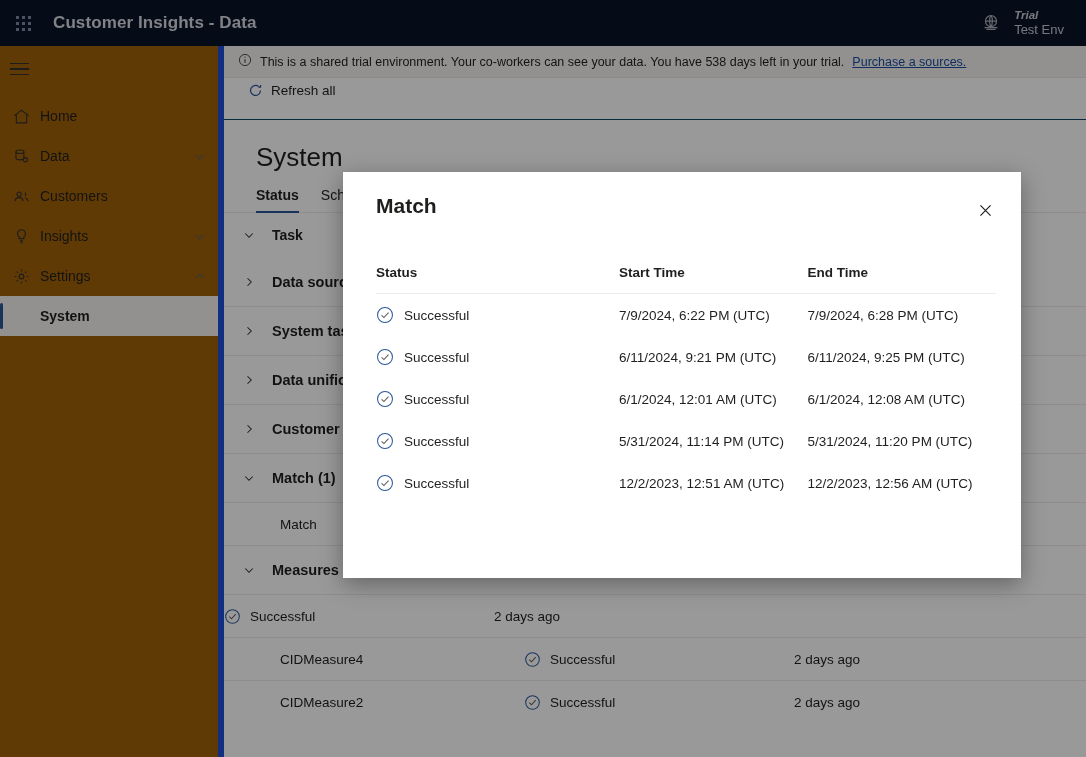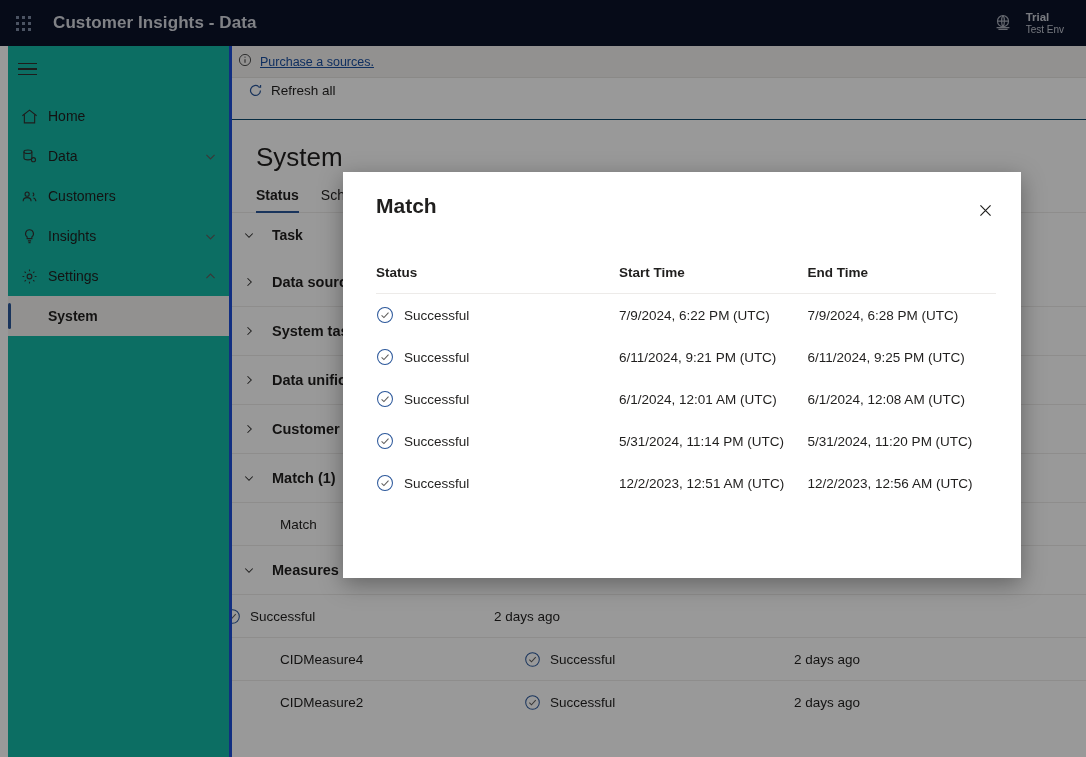--- a/index.html
+++ b/index.html
@@ -57,7 +57,7 @@
   }
   .env-icon { width: 22px; height: 22px; opacity: .85; }
   .env-text { line-height: 1.25; }
-  .env-plan { font-size: 11.5px; color: #c9cdd6; font-weight: 700; }
+  .env-plan { font-size: 11.5px; color: #c9cdd6; font-weight: 700; font-style: italic; }
   .env-name { font-size: 10px; color: #c4c9d3; }
 
   

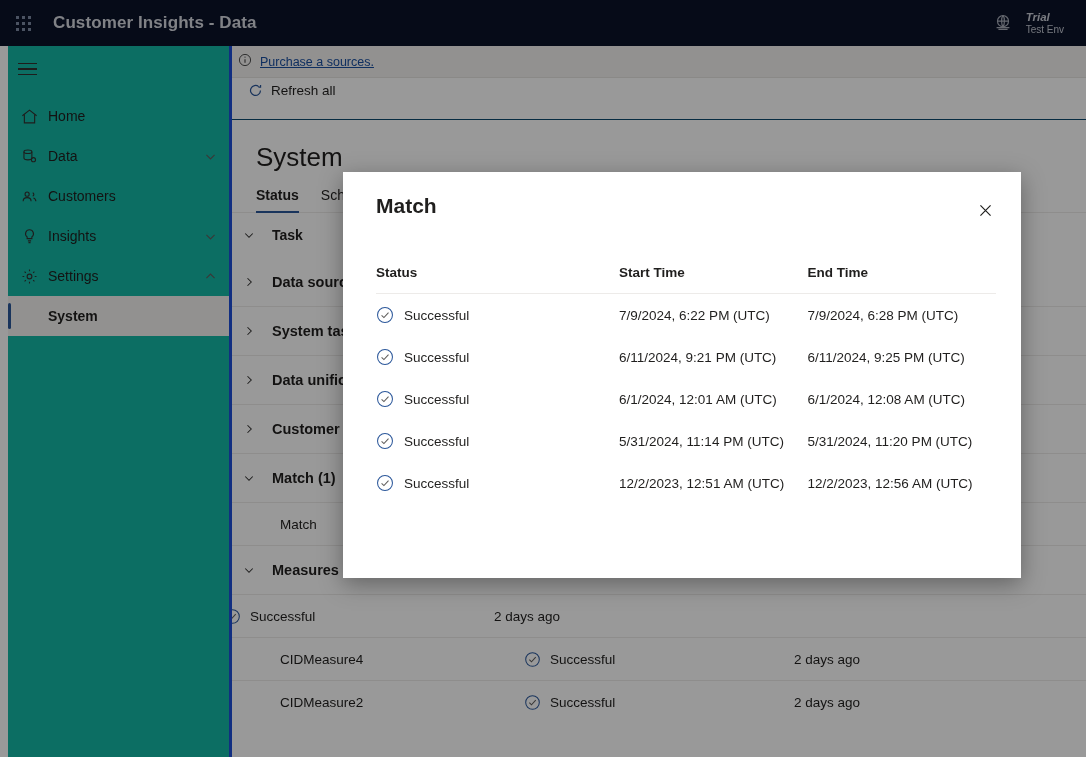--- a/index.html
+++ b/index.html
@@ -58,7 +58,7 @@
   .env-icon { width: 22px; height: 22px; opacity: .85; }
   .env-text { line-height: 1.25; }
   .env-plan { font-size: 11.5px; color: #c9cdd6; font-weight: 700; font-style: italic; }
-  .env-name { font-size: 10px; color: #c4c9d3; }
+  .env-name { font-size: 13px; color: #c4c9d3; }
 
   
   .leftnav {

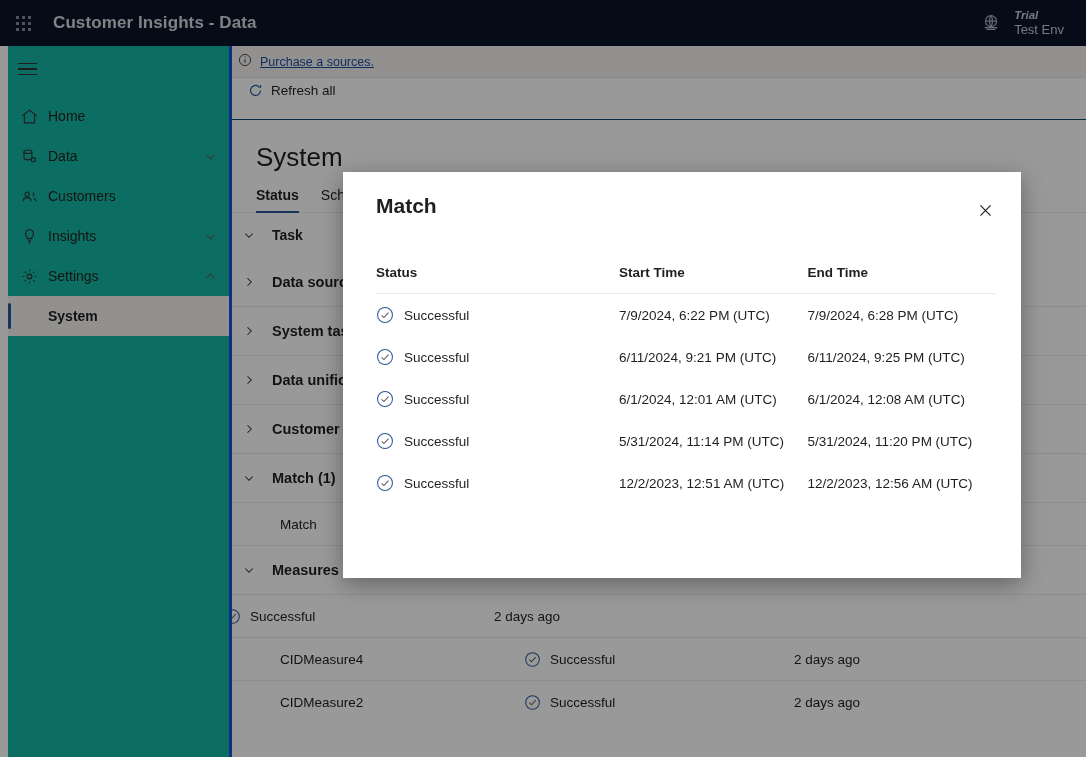--- a/index.html
+++ b/index.html
@@ -395,6 +395,7 @@
           <circle cx="8" cy="4.7" r=".75" fill="currentColor" stroke="none"></circle>
         </svg>
       </span>
+      <span>This is a shared trial environment. Your co-workers can see your data. You have 538 days left in your trial.</span>
       <a href="#">Purchase a sources.</a>
     </div>
 

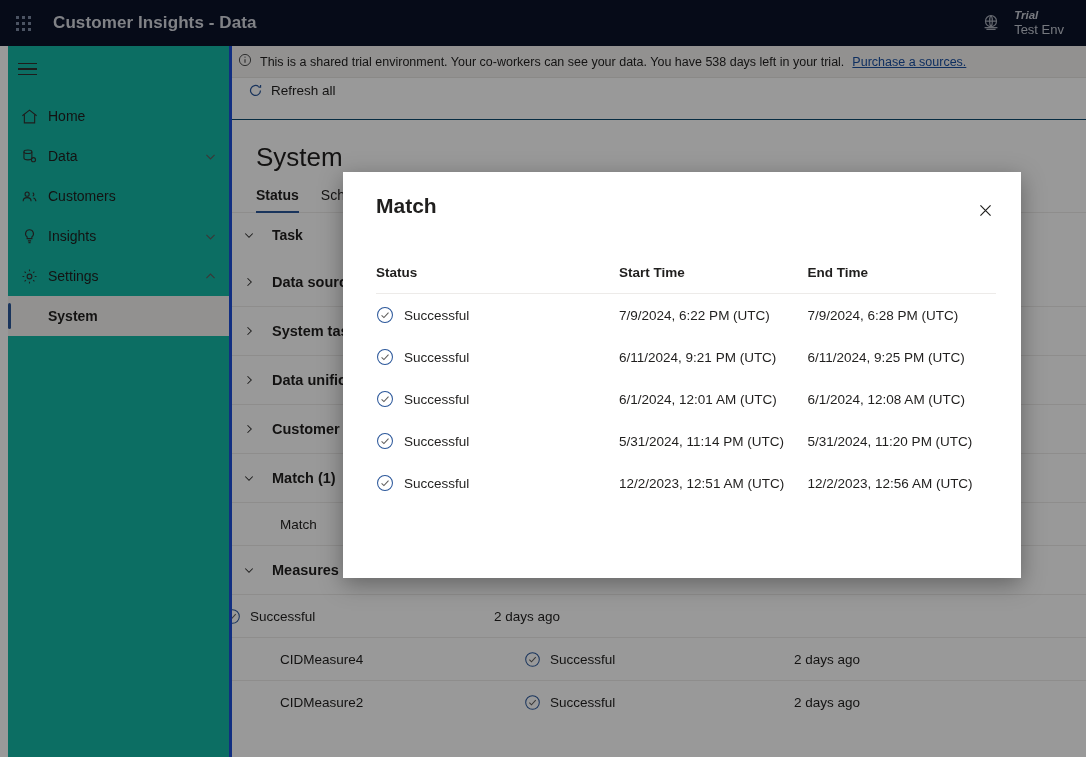--- a/index.html
+++ b/index.html
@@ -63,10 +63,10 @@
   
   .leftnav {
     position: absolute;
-    top: 46px; left: 8px;
+    top: 46px; left: 0;
     width: 224px; height: 711px;
-    background: #14b8a6;
-    border-right: 3px solid #1d4ed8;
+    background: #a16207;
+    border-right: 6px solid #1d4ed8;
     z-index: 3;
   }
   .hamburger {

